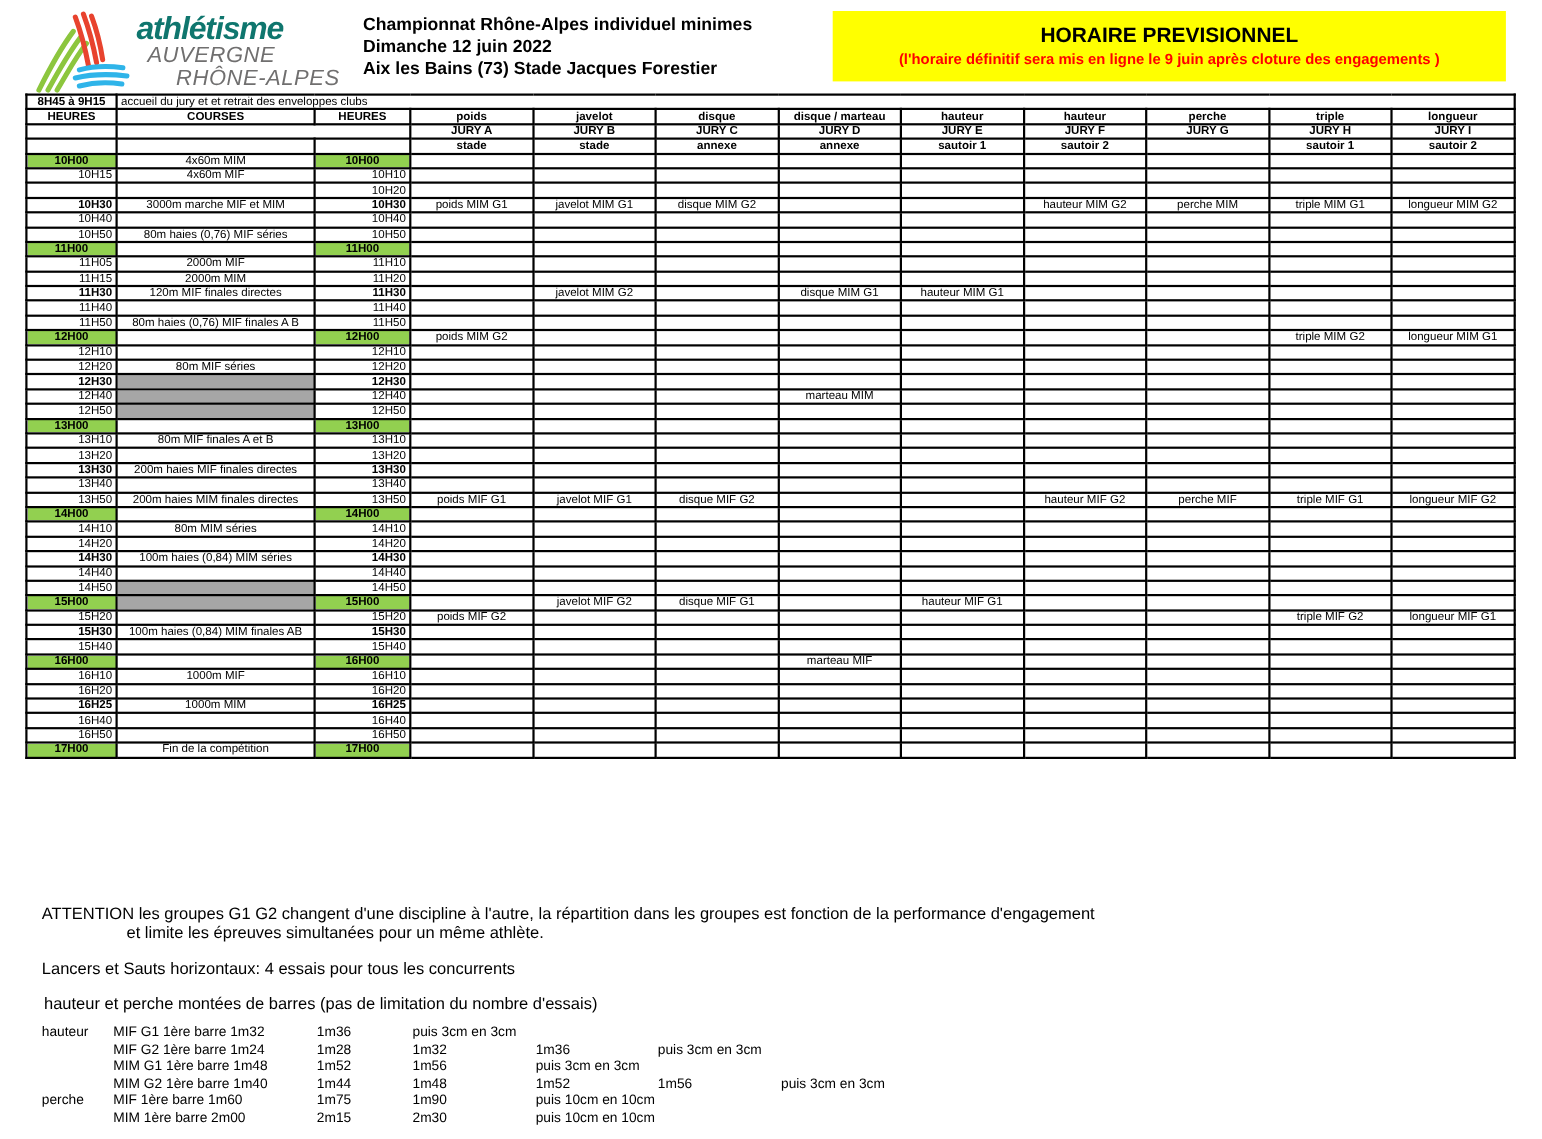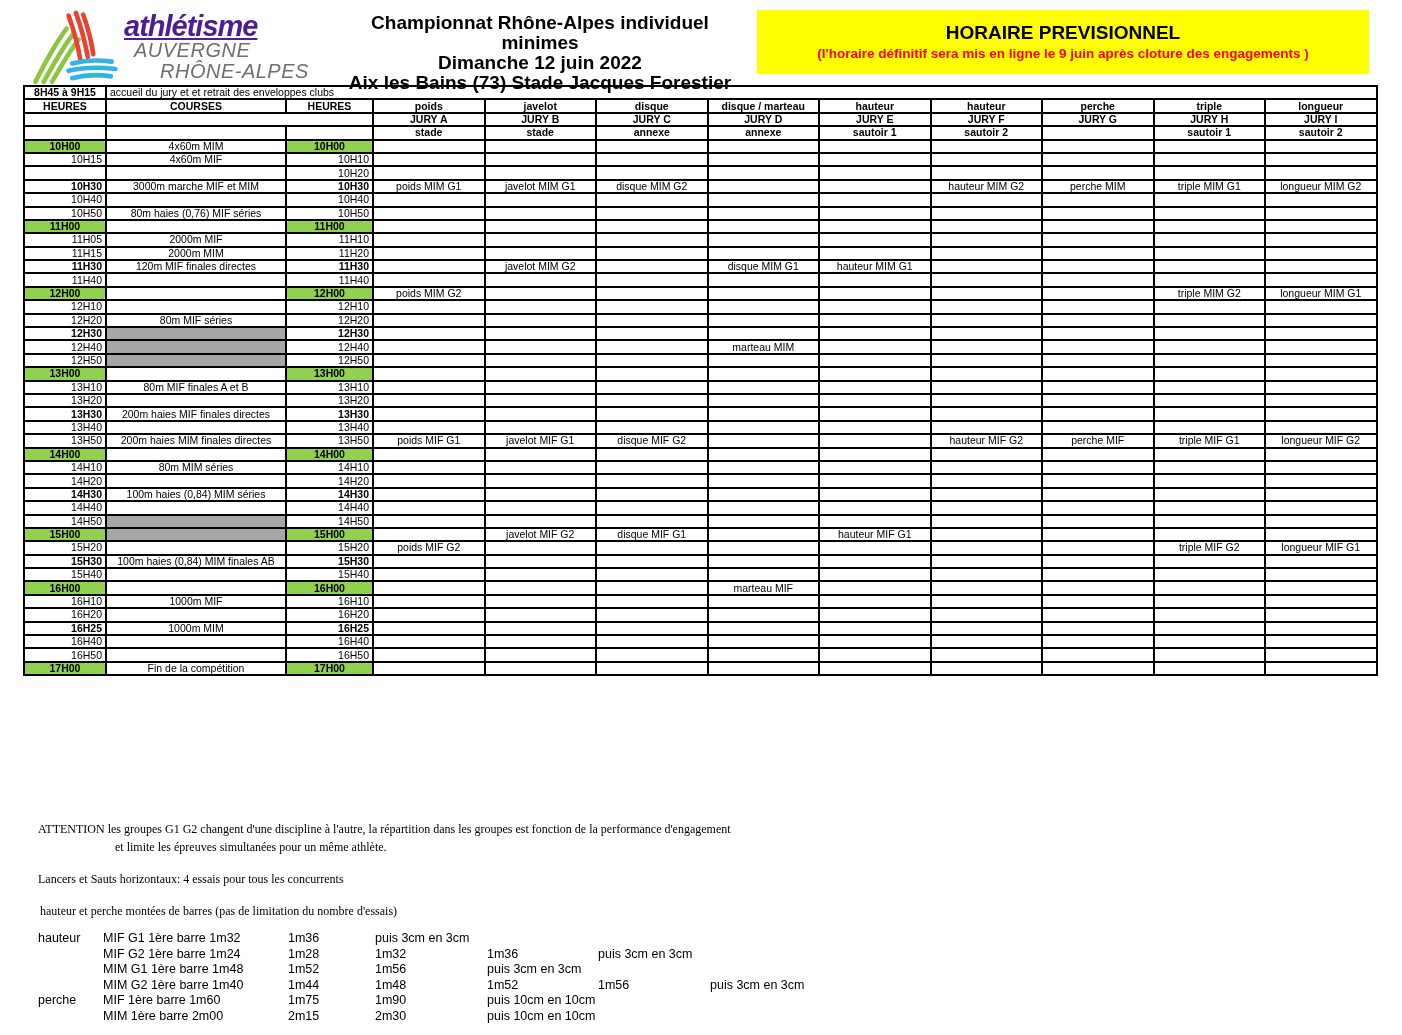--- a/index.html
+++ b/index.html
@@ -11,7 +11,7 @@
   .logo { position:absolute; left:28px; top:6px; display:flex; align-items:flex-start; }
   .logo svg { display:block; }
   .logo-text { margin-left:4px; margin-top:6px; }
-  .logo-line1 { font-size:29px; line-height:28px; font-weight:bold; font-style:italic; color:#4c1d95; letter-spacing:-1px;text-decoration:underline; }
+  .logo-line1 { font-size:29px; line-height:28px; font-weight:bold; font-style:italic; color:#0f766e; letter-spacing:-1px; }
   .logo-line2 { font-size:20px; line-height:21px; font-style:italic; color:#706f6f; margin-left:10px; letter-spacing:0.5px; }
   .logo-line3 { font-size:20px; line-height:21px; font-style:italic; color:#706f6f; margin-left:36px; letter-spacing:0.5px; }
 

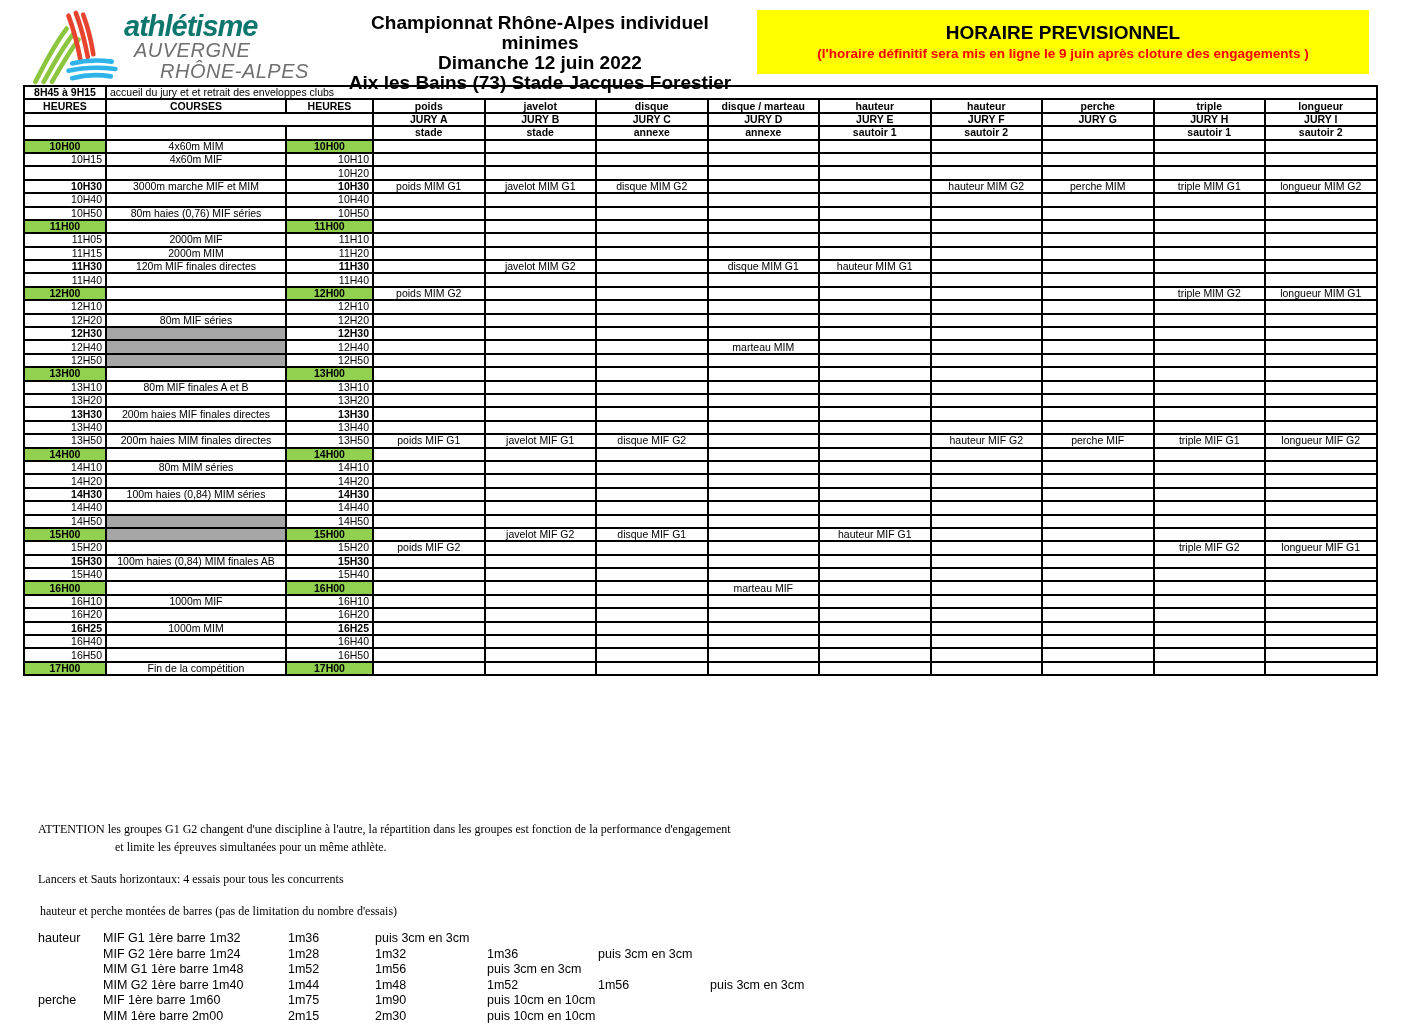--- a/index.html
+++ b/index.html
@@ -15,7 +15,7 @@
   .logo-line2 { font-size:20px; line-height:21px; font-style:italic; color:#706f6f; margin-left:10px; letter-spacing:0.5px; }
   .logo-line3 { font-size:20px; line-height:21px; font-style:italic; color:#706f6f; margin-left:36px; letter-spacing:0.5px; }
 
-  .title-block { position:absolute; left:330px; top:13px; width:420px; text-align:center; font-weight:bold; font-size:19px; line-height:20px; }
+  .title-block { position:absolute; left:330px; top:13px; width:420px; text-align:left; font-weight:bold; font-size:16px; line-height:20px; }
 
   .banner { position:absolute; left:757px; top:10px; width:612px; height:64px; background:#FFFF00; display:flex; flex-direction:column; justify-content:center; align-items:center; }
   .banner-title { font-size:19px; font-weight:bold; line-height:24px; }

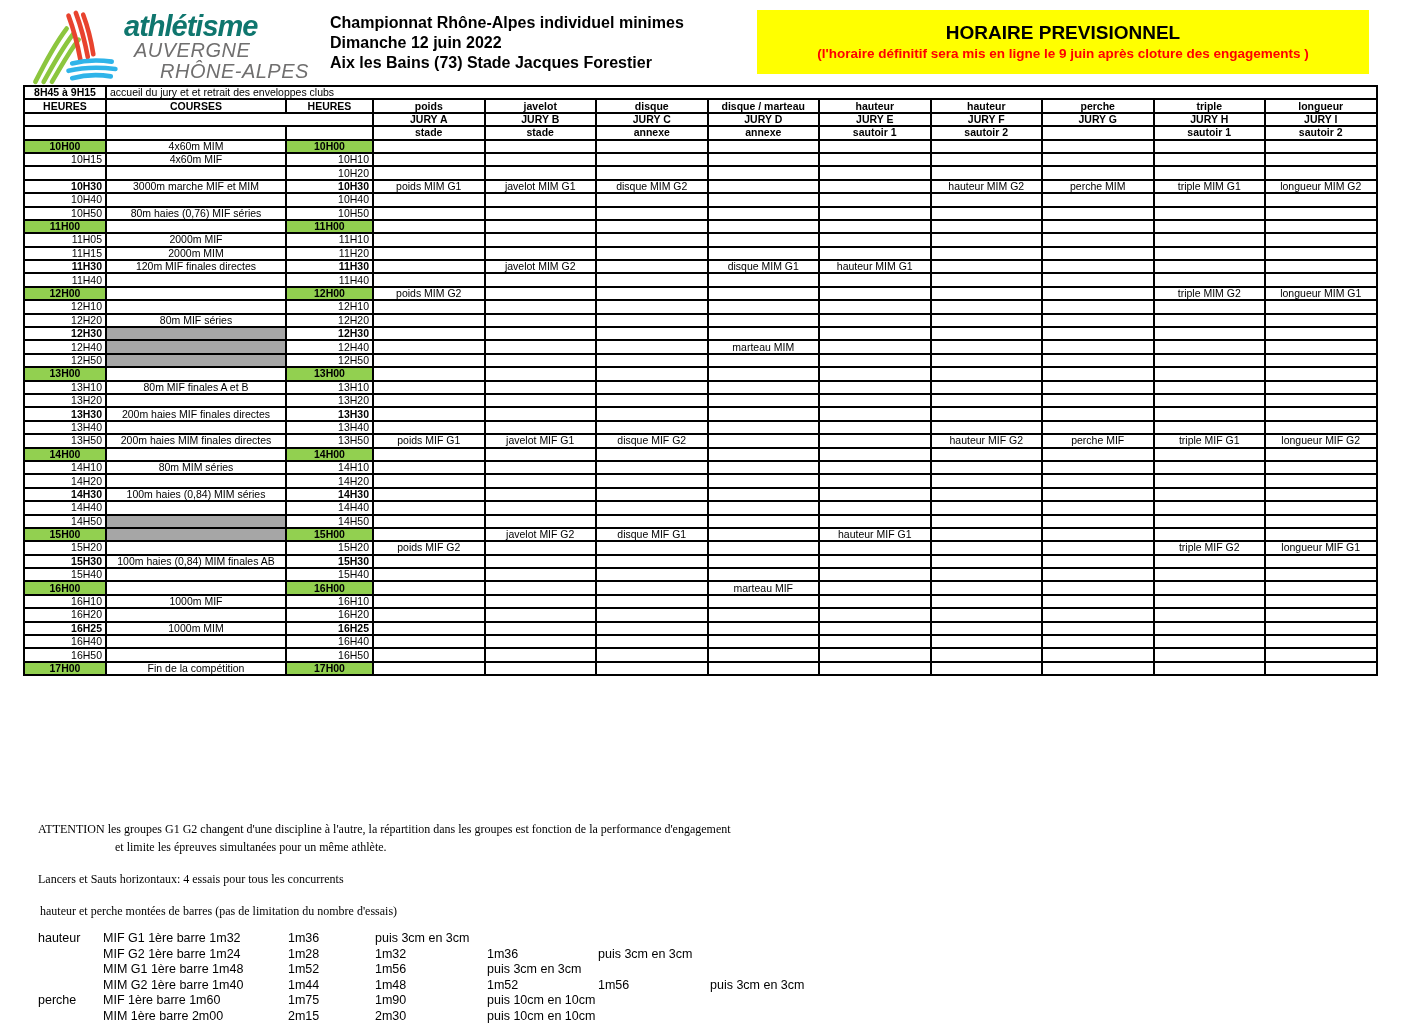--- a/index.html
+++ b/index.html
@@ -293,6 +293,20 @@
           <td class="r">11H40</td>
           <td class="c"></td>
           <td class="r">11H40</td>
+          <td class="c"></td>
+          <td class="c"></td>
+          <td class="c"></td>
+          <td class="c"></td>
+          <td class="c"></td>
+          <td class="c"></td>
+          <td class="c"></td>
+          <td class="c"></td>
+          <td class="c"></td>
+        </tr>
+        <tr>
+          <td class="r">11H50</td>
+          <td class="c">80m haies (0,76) MIF finales A B</td>
+          <td class="r">11H50</td>
           <td class="c"></td>
           <td class="c"></td>
           <td class="c"></td>

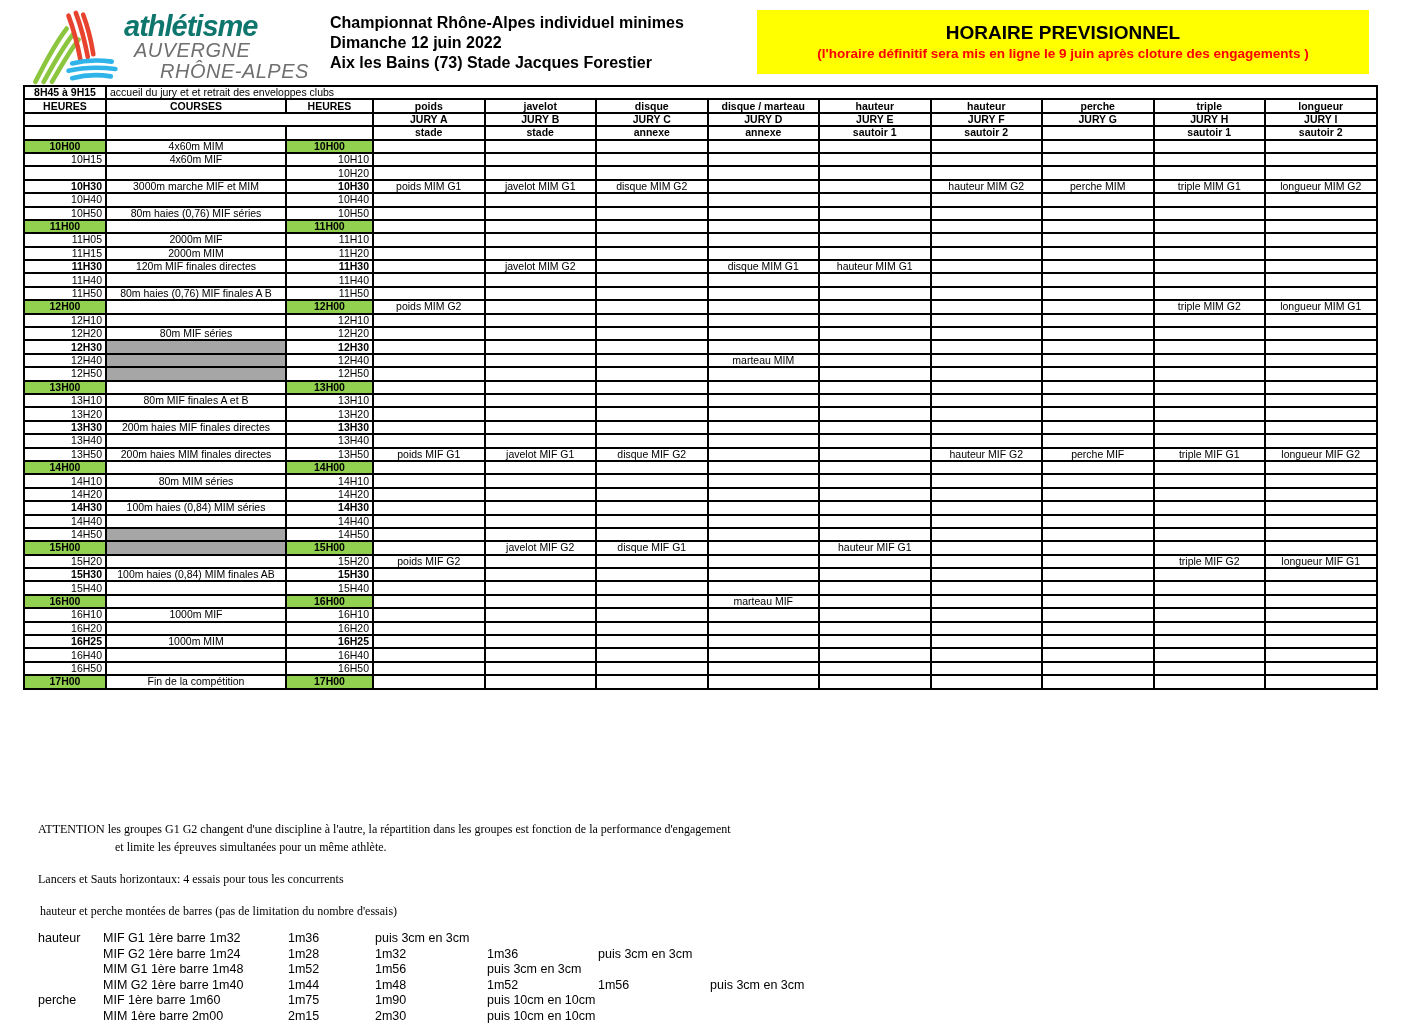--- a/index.html
+++ b/index.html
@@ -35,7 +35,7 @@
   col.w-jury { width:111.5px; }
 
   
-  .note { position:absolute; font-size:12px; white-space:nowrap;font-family:Liberation Serif, serif; }
+  .note { position:absolute; font-size:15px; white-space:nowrap; }
   .note-1 { left:38px;  top:822px; }
   .note-2 { left:115px; top:840px; }
   .note-3 { left:38px;  top:872px; }

